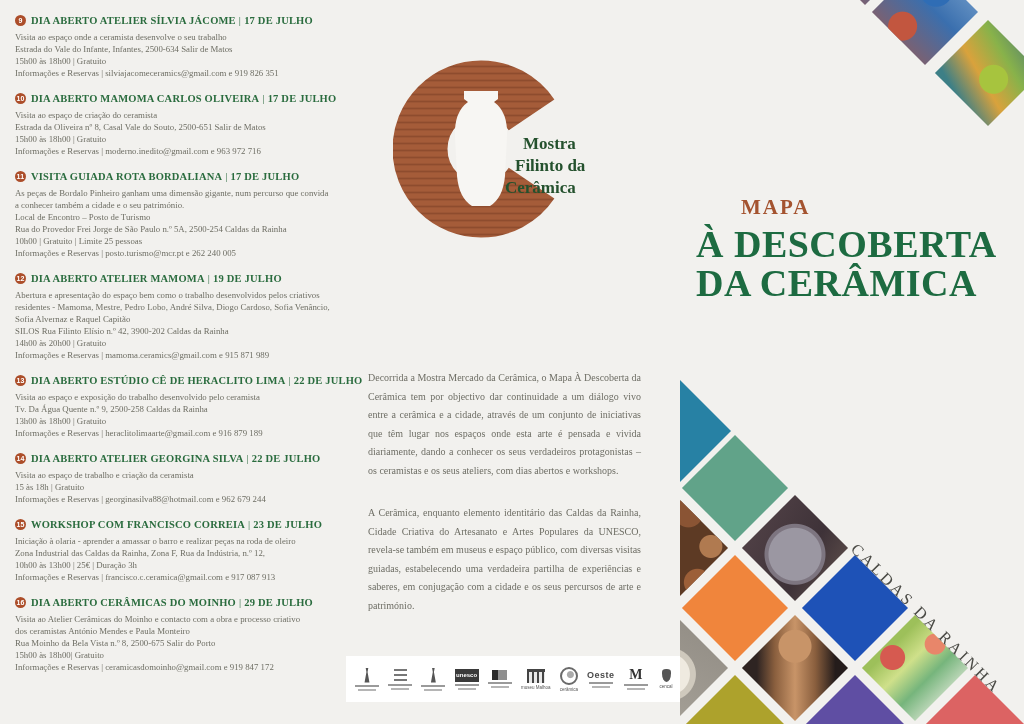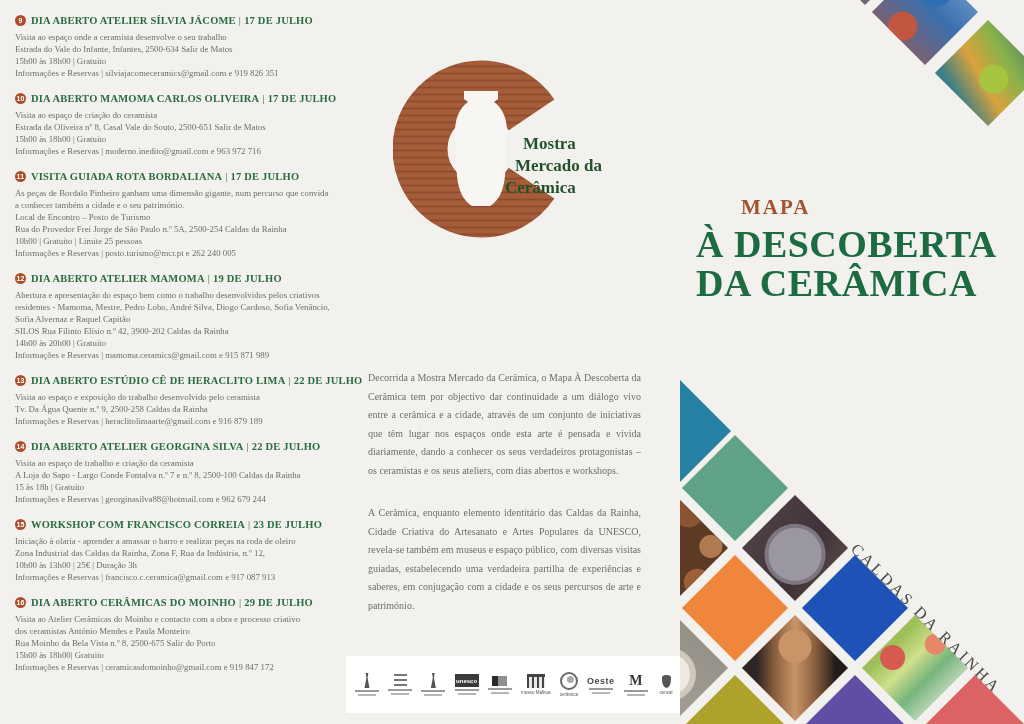--- a/index.html
+++ b/index.html
@@ -172,7 +172,7 @@
   </div>
   <div class="mmc">
     <div class="l1">Mostra</div>
-    <div class="l2">Mercado da</div>
+    <div class="l2">Filinto da</div>
     <div class="l3">Cerâmica</div>
   </div>
 

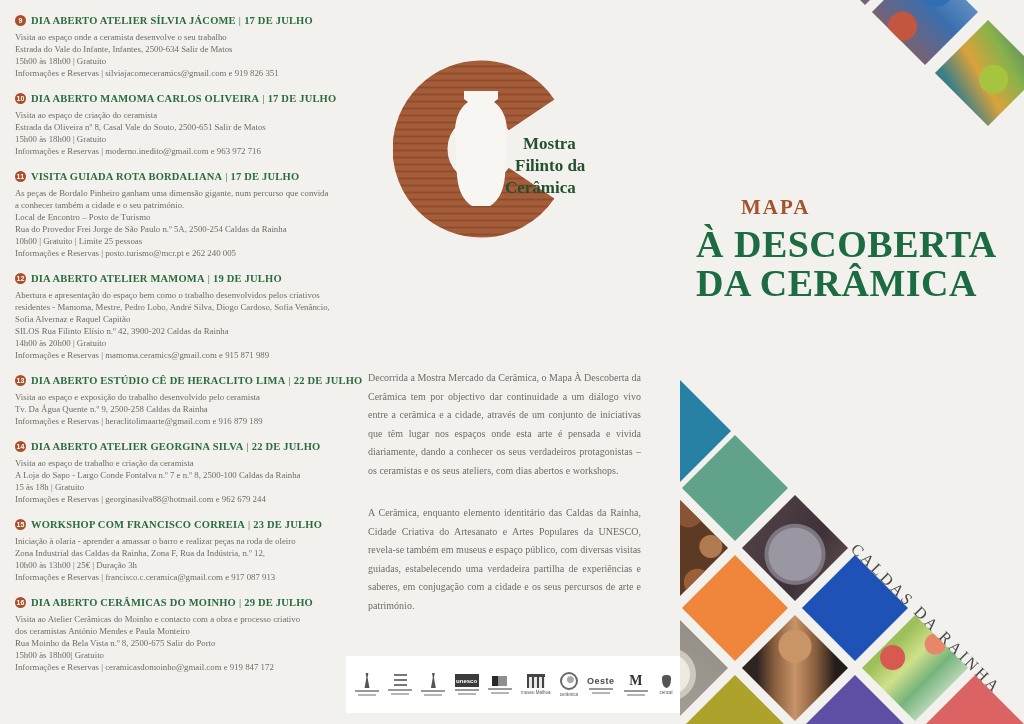--- a/index.html
+++ b/index.html
@@ -132,6 +132,7 @@
         <div class="event-head"><span class="badge">13</span><span>DIA ABERTO ESTÚDIO CÊ DE HERACLITO LIMA</span><span class="sep">|</span><span>22 DE JULHO</span></div>
         <div class="event-line">Visita ao espaço e exposição do trabalho desenvolvido pelo ceramista</div>
         <div class="event-line">Tv. Da Água Quente n.º 9, 2500-258 Caldas da Rainha</div>
+        <div class="event-line">13h00 às 18h00 | Gratuito</div>
         <div class="event-line">Informações e Reservas | heraclitolimaarte@gmail.com e 916 879 189</div>
       </div>
       <div class="event">

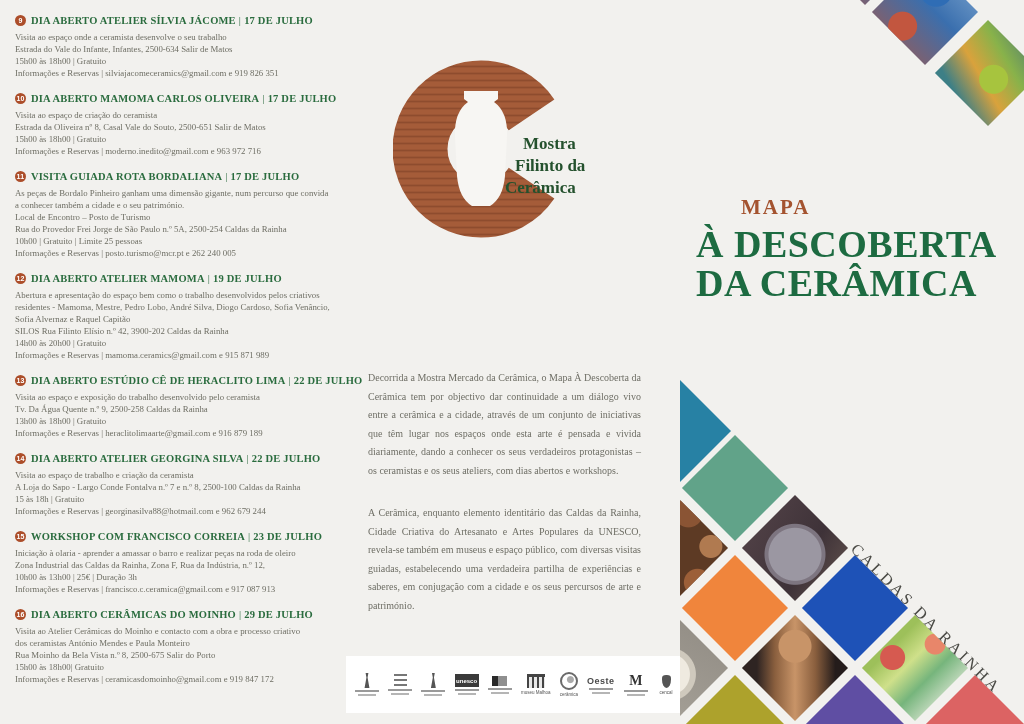--- a/index.html
+++ b/index.html
@@ -138,7 +138,6 @@
       <div class="event">
         <div class="event-head"><span class="badge">14</span><span>DIA ABERTO ATELIER GEORGINA SILVA</span><span class="sep">|</span><span>22 DE JULHO</span></div>
         <div class="event-line">Visita ao espaço de trabalho e criação da ceramista</div>
-        <div class="event-line">A Loja do Sapo - Largo Conde Fontalva n.º 7 e n.º 8, 2500-100 Caldas da Rainha</div>
         <div class="event-line">15 às 18h | Gratuito</div>
         <div class="event-line">Informações e Reservas | georginasilva88@hotmail.com e 962 679 244</div>
       </div>

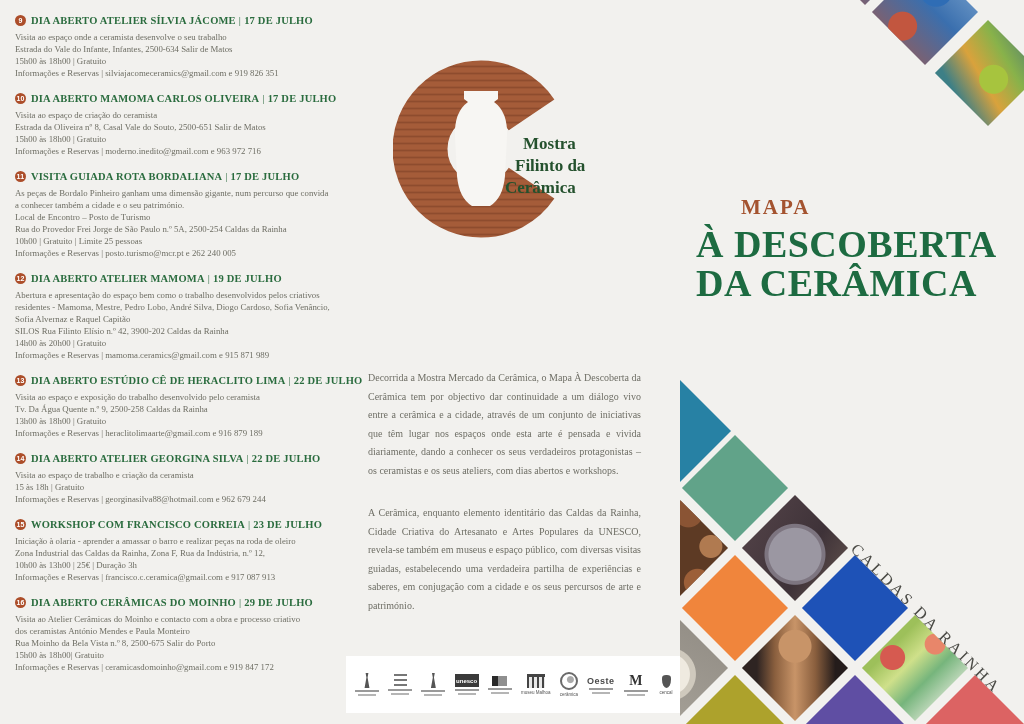--- a/index.html
+++ b/index.html
@@ -29,7 +29,7 @@
   .paras p{margin:0 0 24px 0;}
 
   
-  .strip{position:absolute;left:346px;top:656px;width:338px;height:57px;background:#fff;
+  .strip{position:absolute;left:346px;top:656px;width:338px;height:46px;background:#fff;
          display:flex;align-items:center;justify-content:space-between;padding:0 9px;box-sizing:border-box;}
   .lg{display:flex;flex-direction:column;align-items:center;gap:2px;min-width:18px;}
   .cap{width:24px;height:2px;background:#9a9a9a;}

